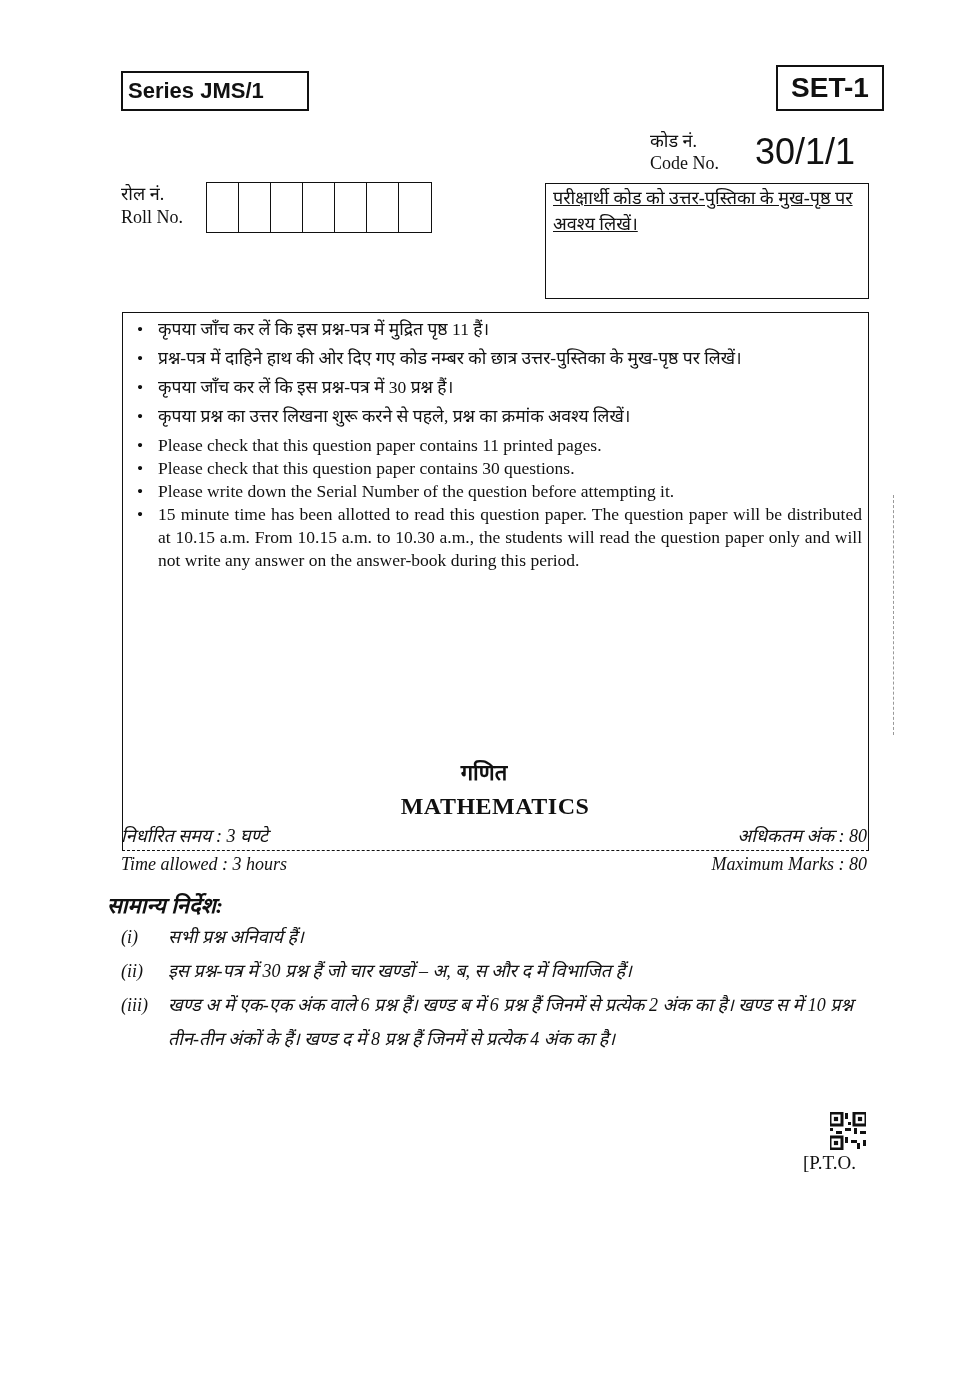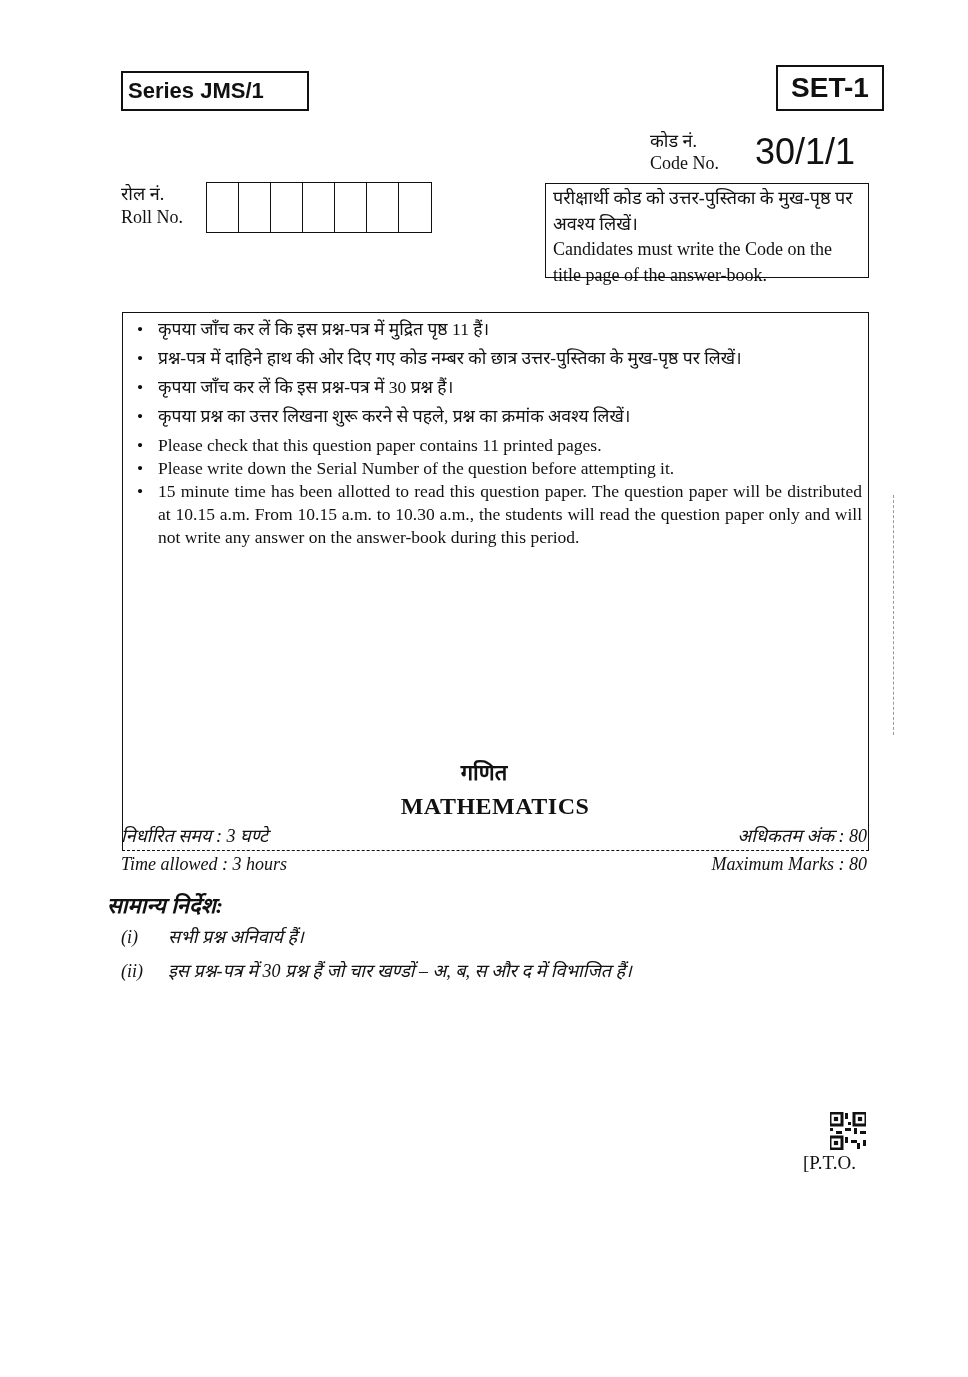--- a/index.html
+++ b/index.html
@@ -32,9 +32,9 @@
     .roll-cell { width: 32px; height: 49px; border-right: 1.5px solid #111; box-sizing: border-box; }
     .roll-cell:last-child { border-right: none; }
     .code-note {
-      left: 545px; top: 183px; width: 324px; height: 95px;
+      left: 545px; top: 183px; width: 324px; height: 116px;
       border: 1.5px solid #111; box-sizing: border-box;
-      padding: 2px 7px; font-size: 18px; line-height: 25.5px;
+      padding: 2px 7px; font-size: 18px; line-height: 25.5px; text-decoration: underline;
     }
     .instr-box {
       left: 122px; top: 312px; width: 747px; height: 539px;

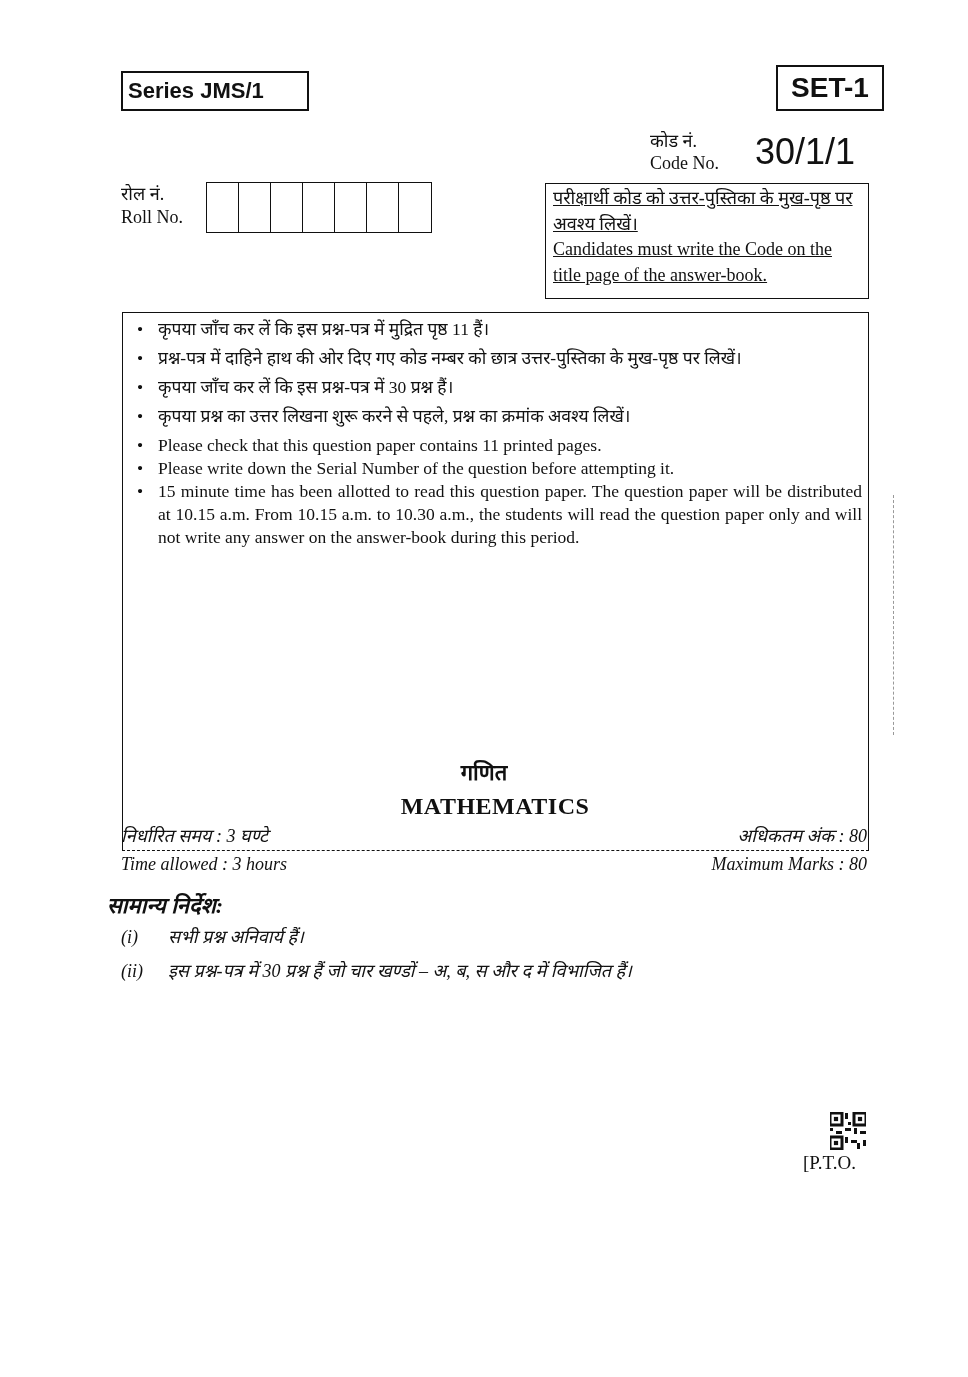--- a/index.html
+++ b/index.html
@@ -90,7 +90,6 @@
 
 <div class="abs code-note">
   <div>परीक्षार्थी कोड को उत्तर-पुस्तिका के मुख-पृष्ठ पर अवश्य लिखें।</div>
-  <div>Candidates must write the Code on the title page of the answer-book.</div>
 </div>
 
 <div class="abs instr-box">

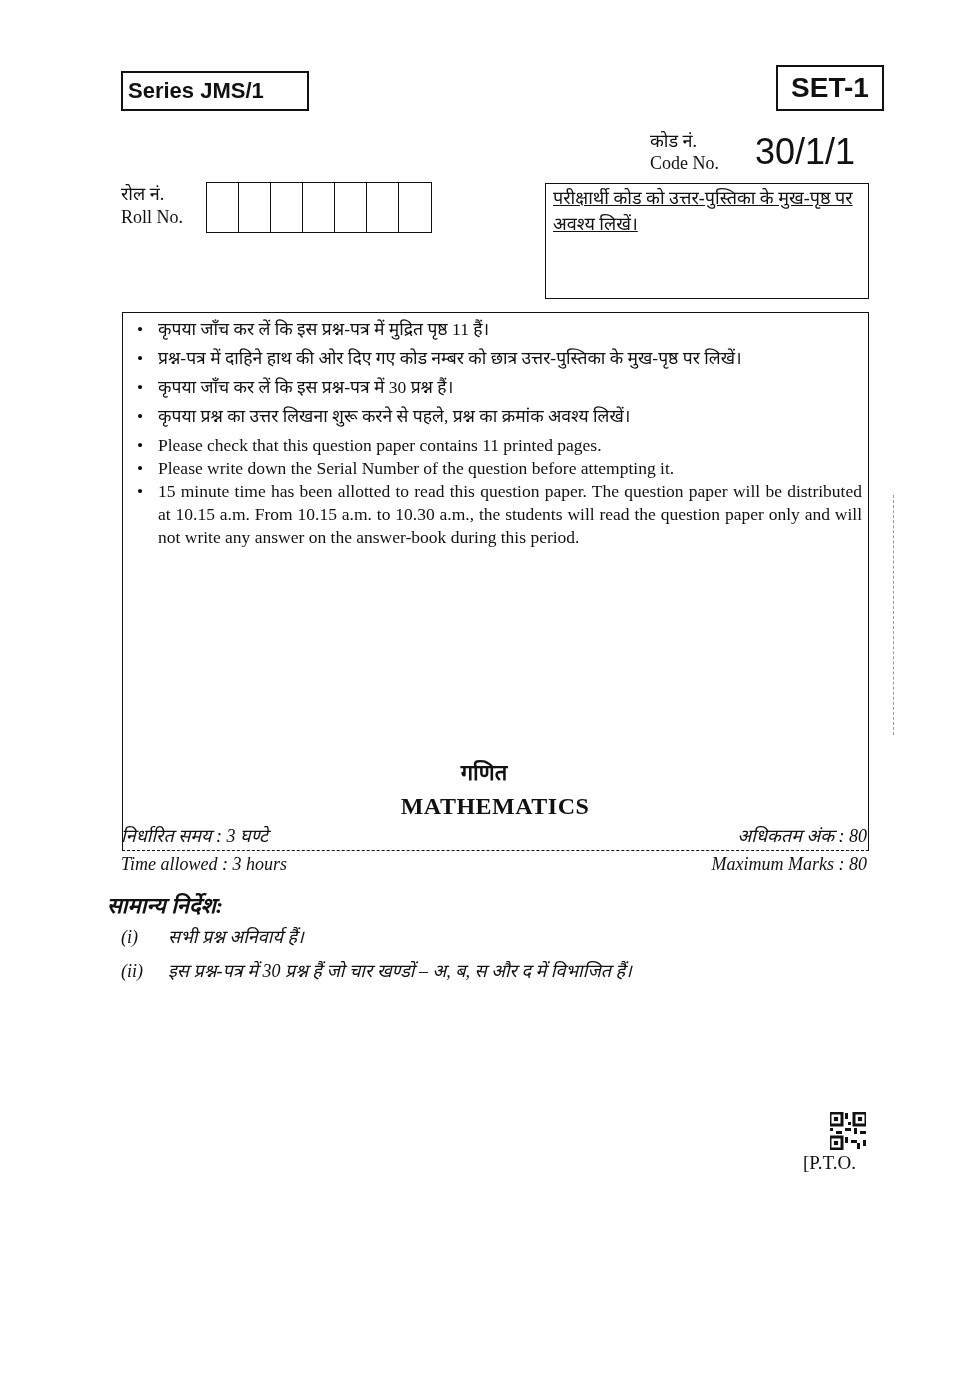--- a/index.html
+++ b/index.html
@@ -101,6 +101,7 @@
   </ul>
   <ul class="instr-list en" style="margin-top:3px;">
     <li class="instr-item">Please check that this question paper contains 11 printed pages.</li>
+    <li class="instr-item">Please check that this question paper contains 30 questions.</li>
     <li class="instr-item bold">Please write down the Serial Number of the question before attempting it.</li>
     <li class="instr-item">15 minute time has been allotted to read this question paper. The question paper will be distributed at 10.15 a.m. From 10.15 a.m. to 10.30 a.m., the students will read the question paper only and will not write any answer on the answer-book during this period.</li>
   </ul>

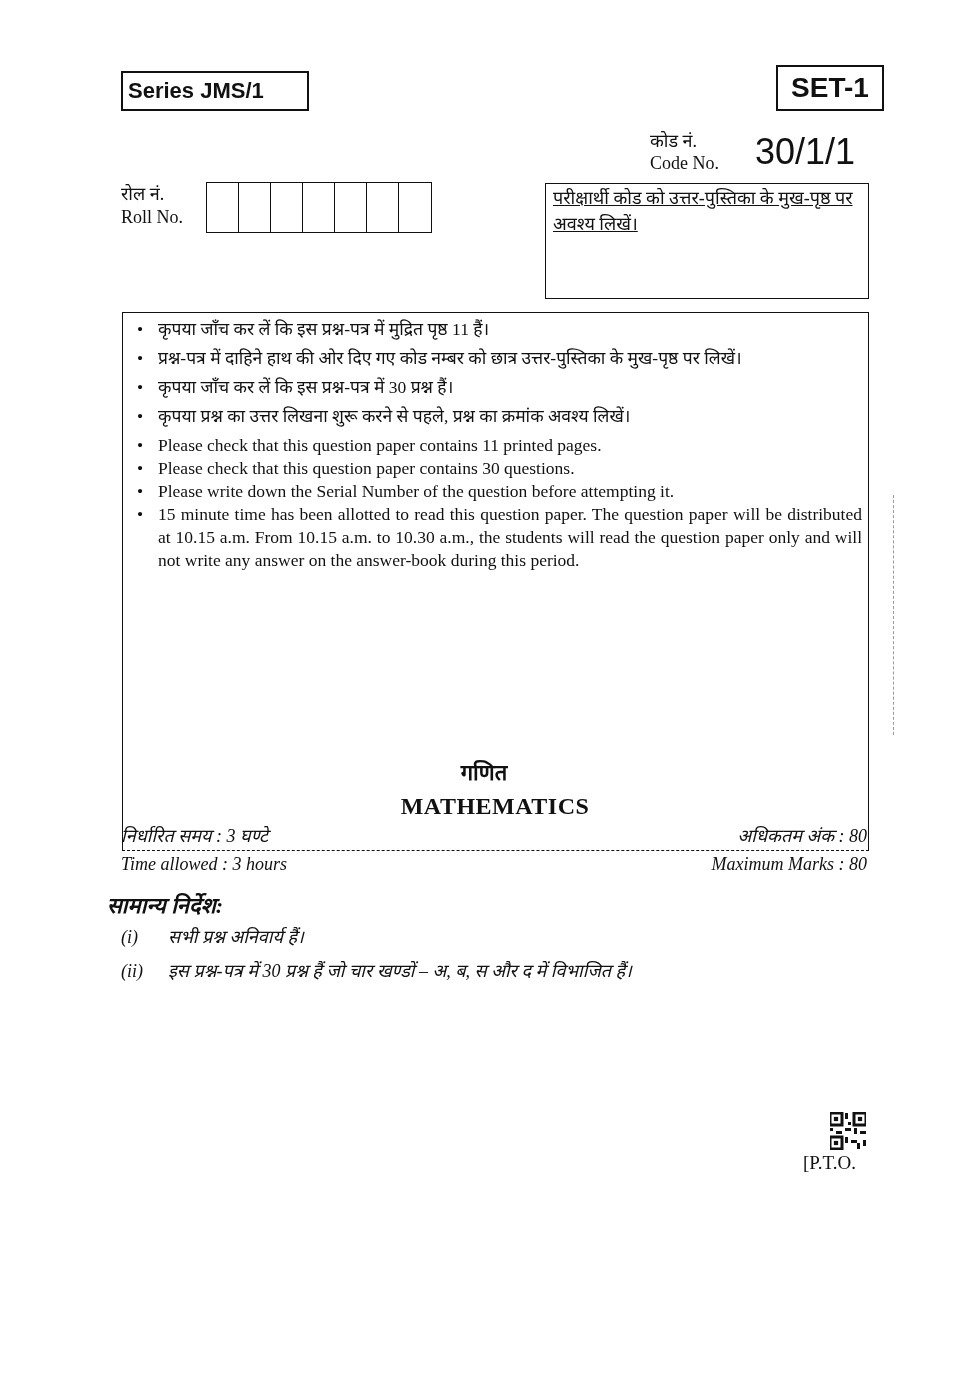--- a/index.html
+++ b/index.html
@@ -130,6 +130,10 @@
     <span class="gen-num">(ii)</span>
     <span class="gen-text">इस प्रश्न-पत्र में 30 प्रश्न हैं जो चार खण्डों – अ, ब, स और द में विभाजित हैं।</span>
   </div>
+  <div class="gen-item">
+    <span class="gen-num">(iii)</span>
+    <span class="gen-text">खण्ड अ में एक-एक अंक वाले 6 प्रश्न हैं। खण्ड ब में 6 प्रश्न हैं जिनमें से प्रत्येक 2 अंक का है। खण्ड स में 10 प्रश्न तीन-तीन अंकों के हैं। खण्ड द में 8 प्रश्न हैं जिनमें से प्रत्येक 4 अंक का है।</span>
+  </div>
 </div>
 
 <svg class="abs qr" viewBox="0 0 12 12">

